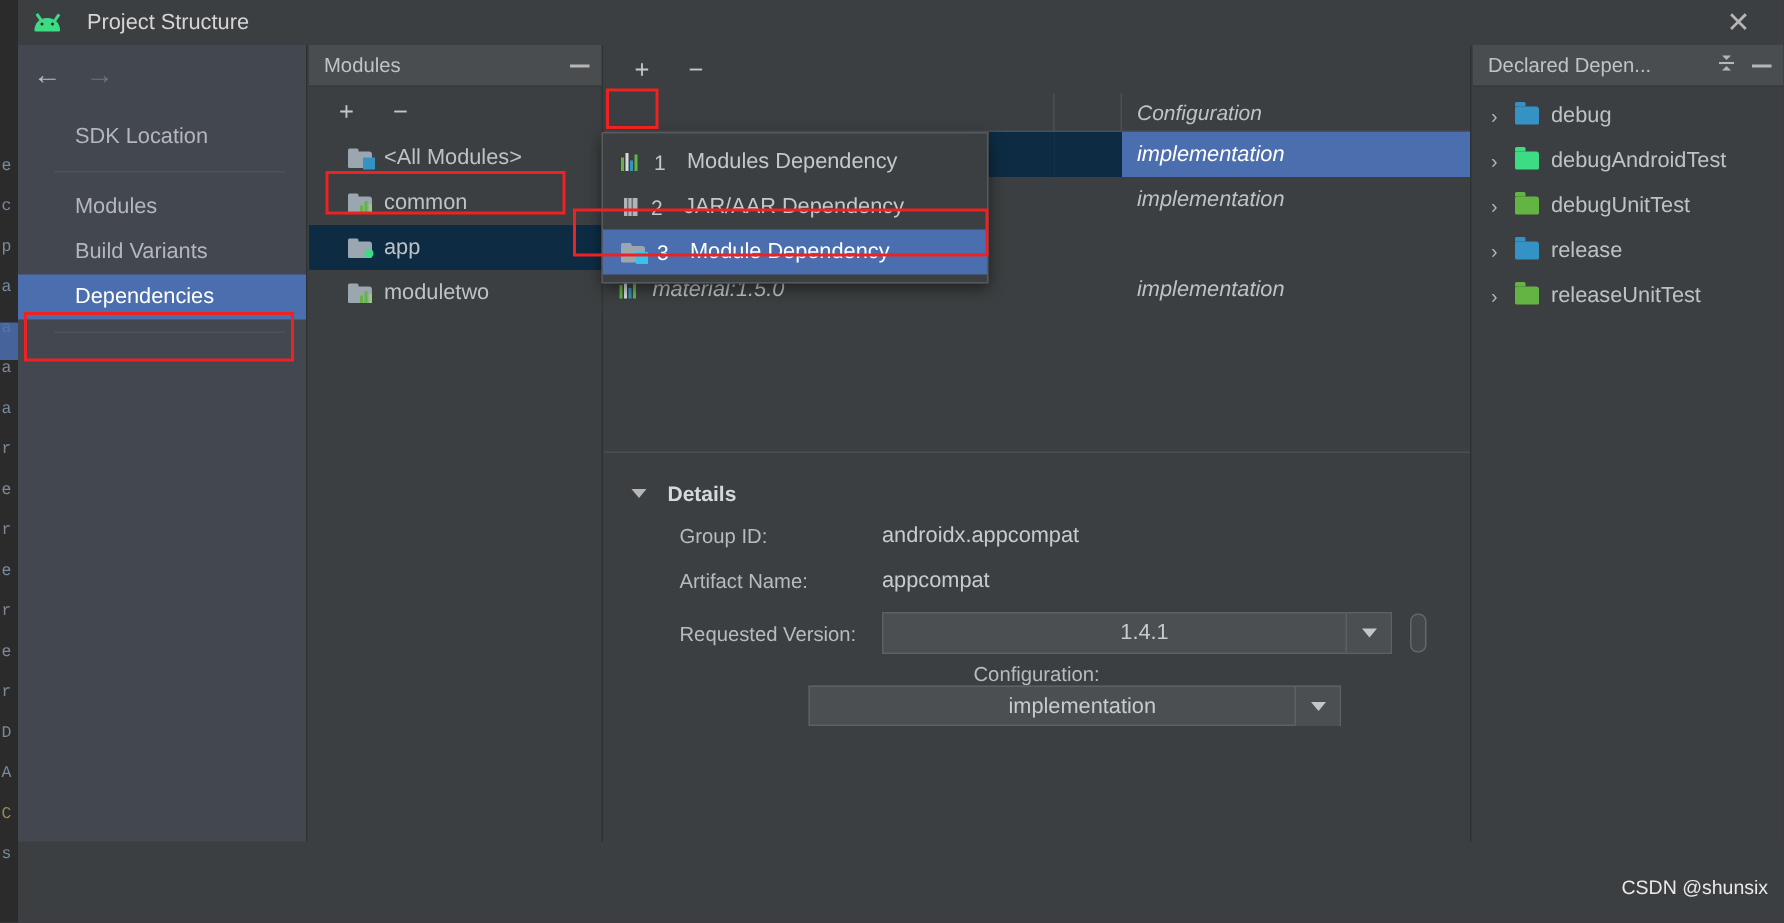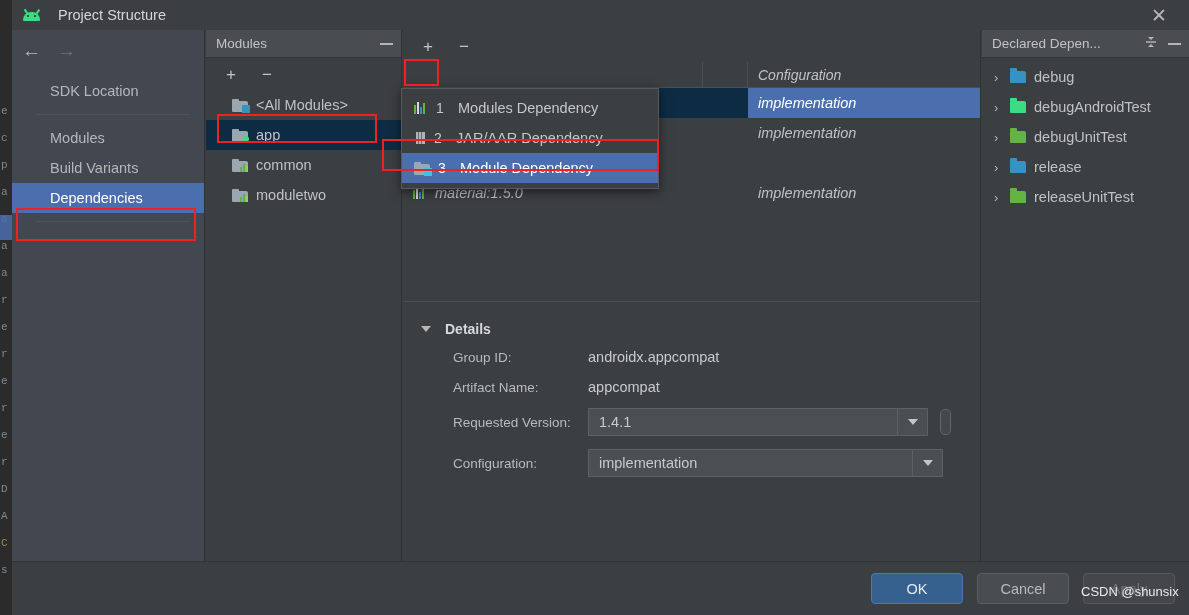--- a/index.html
+++ b/index.html
@@ -343,15 +343,6 @@
             <span>&lt;All Modules&gt;</span>
           </div>
 
-          <div class="modrow selected">
-            <span class="ic">
-              <span class="tab"></span>
-                <span class="fld"></span>
-              <span class="dot" style="background:#3ddc84;"></span>
-            </span>
-            <span>app</span>
-          </div>
-
           <div class="modrow">
             <span class="ic">
               <span class="tab"></span>
@@ -363,6 +354,15 @@
               </span>
             </span>
             <span>common</span>
+          </div>
+
+          <div class="modrow selected">
+            <span class="ic">
+              <span class="tab"></span>
+                <span class="fld"></span>
+              <span class="dot" style="background:#3ddc84;"></span>
+            </span>
+            <span>app</span>
           </div>
 
 

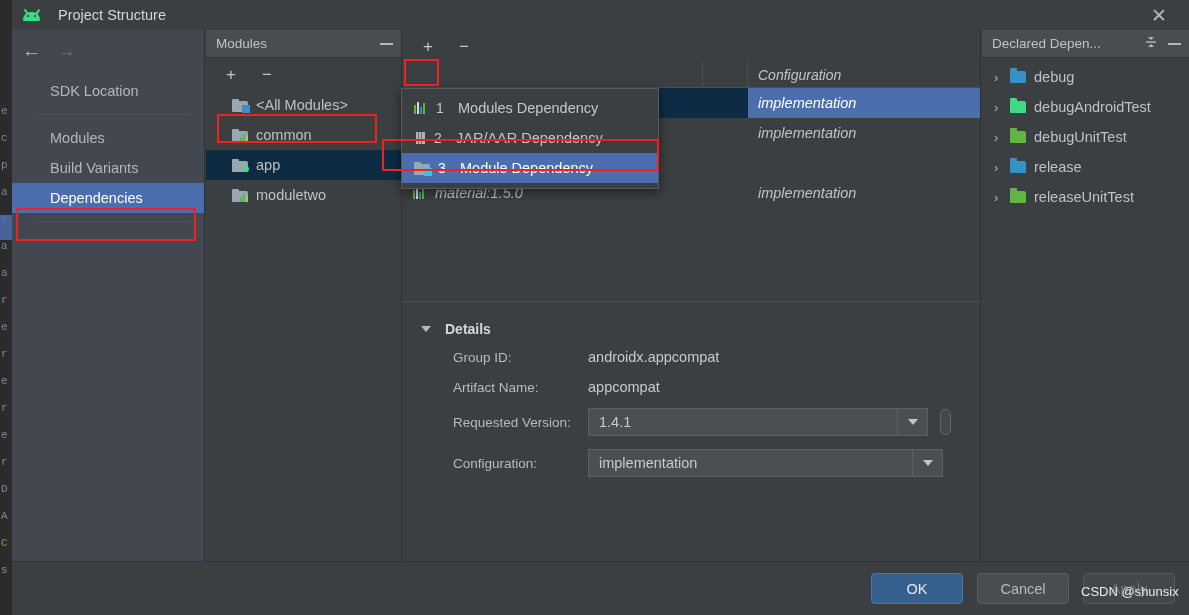--- a/index.html
+++ b/index.html
@@ -188,7 +188,7 @@
 
   .combo {
     height: 28px; background: #4b4f51; border: 1px solid #5d6164;
-    display: flex; align-items: center; position: relative;
+    display: flex; align-items: center; position: relative; justify-content: center;
   }
   .combo .val { padding-left: 10px; font-size: 14.5px; color: #c8cbce; }
   .combo .arrowbox {

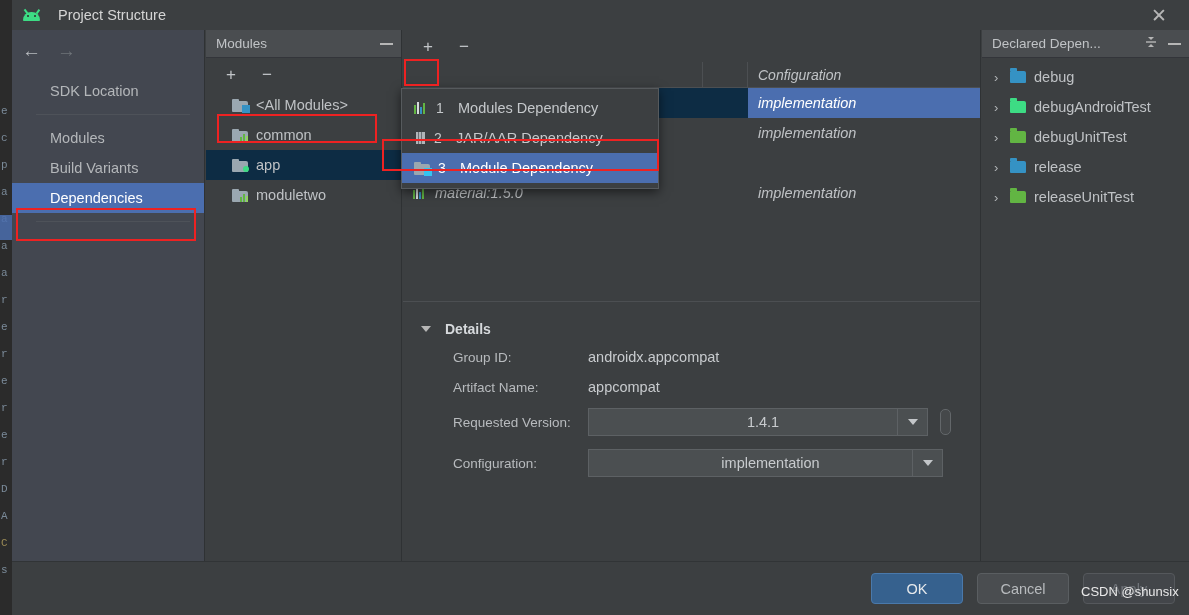--- a/index.html
+++ b/index.html
@@ -470,7 +470,7 @@
             <span class="pillbtn"></span>
           </div>
 
-          <div class="det-row" style="height:42px;">
+          <div class="det-row" style="height:42px;flex-direction:column;">
             <span class="det-label">Configuration:</span>
             <span class="combo" style="width:355px;">
               <span class="val">implementation</span>

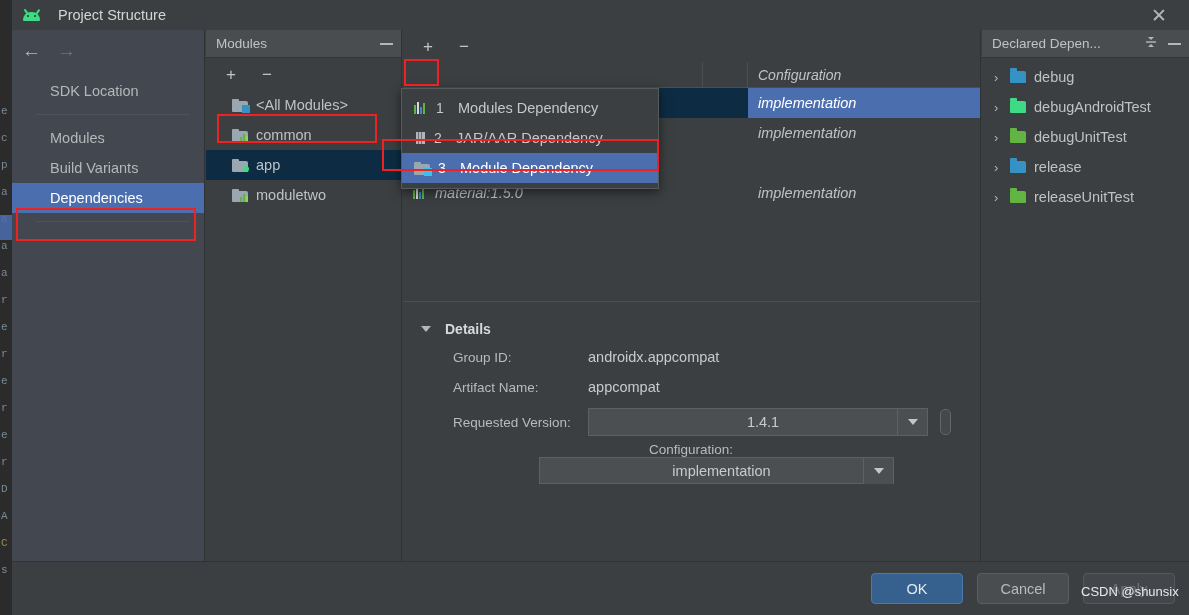--- a/index.html
+++ b/index.html
@@ -528,11 +528,6 @@
 
     </div>
 
-    <div class="footer">
-      <div class="btn primary">OK</div>
-      <div class="btn normal">Cancel</div>
-      <div class="btn disabled">Apply</div>
-    </div>
 
   </div>
 

